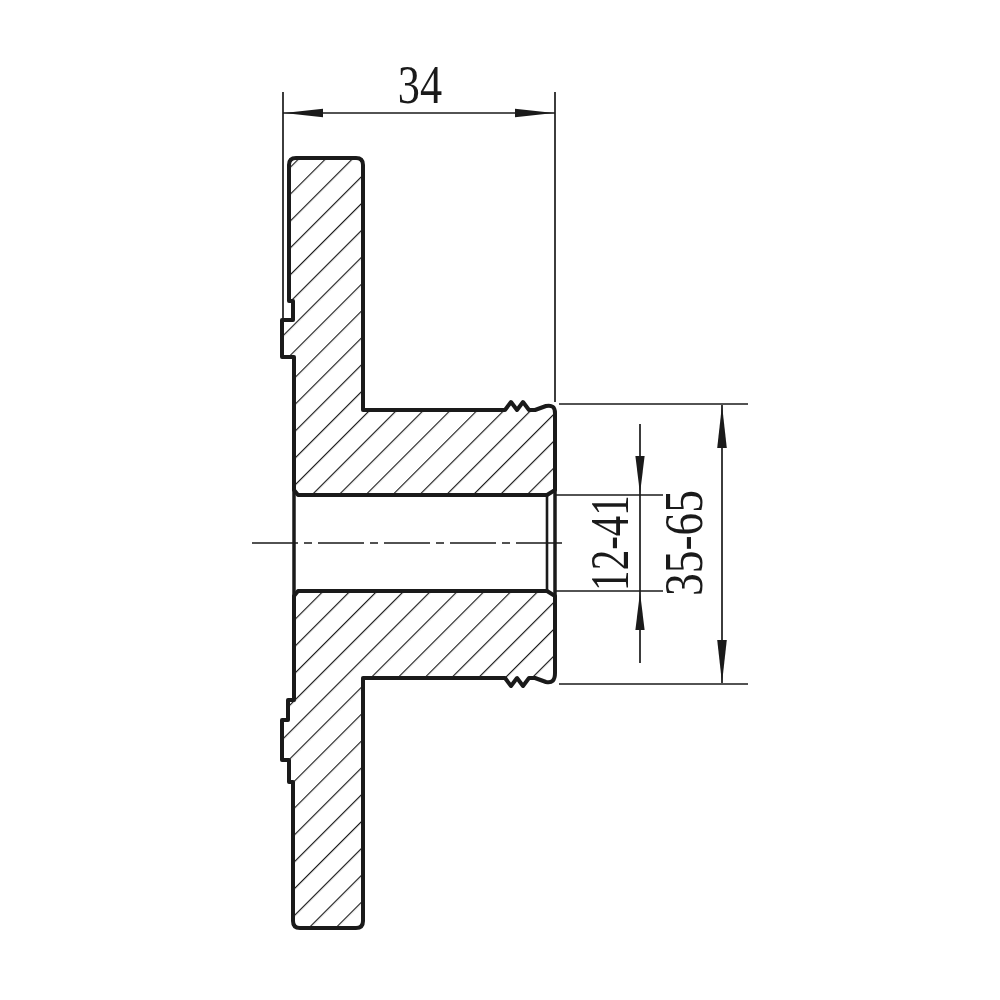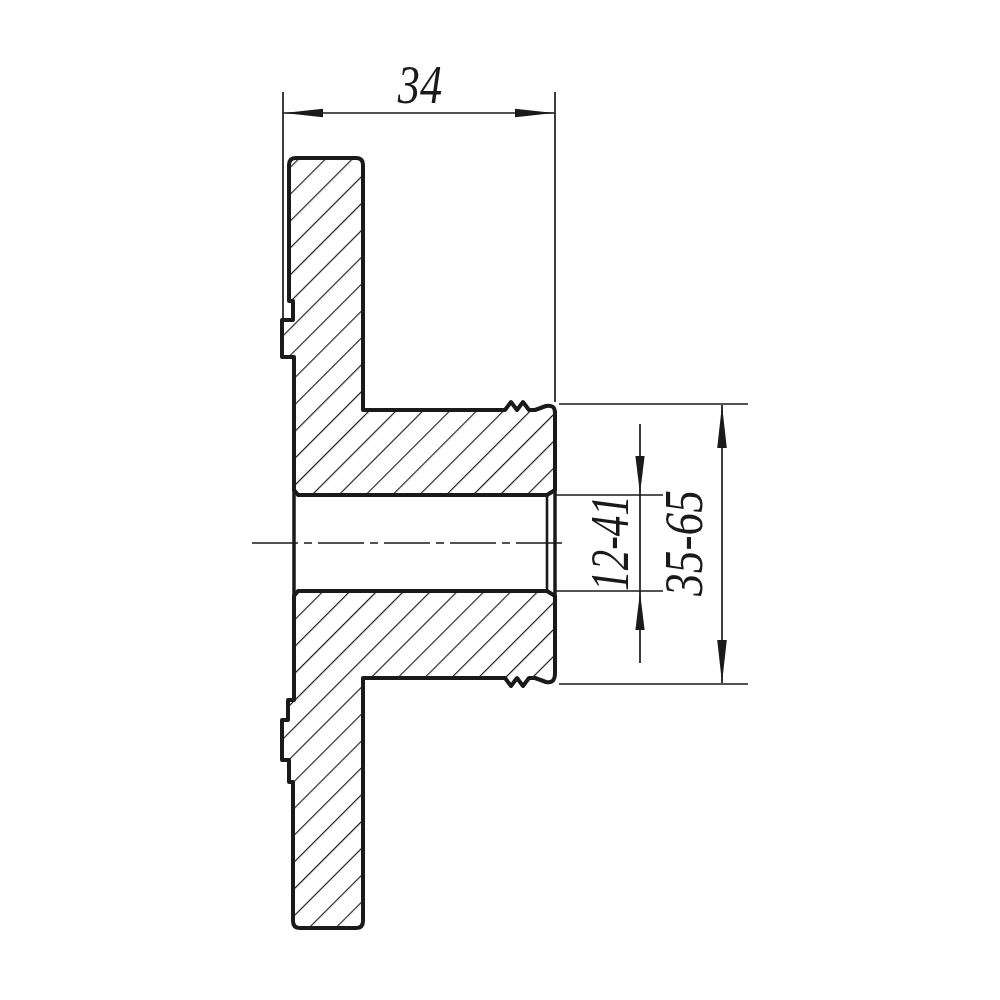--- a/index.html
+++ b/index.html
@@ -4,7 +4,7 @@
 <style>
   html,body{margin:0;padding:0;width:1000px;height:1000px;background:#ffffff;overflow:hidden;}
   #canvas{position:relative;width:1000px;height:1000px;background:#ffffff;
-          font-family:"Liberation Serif", serif;font-style:italic;}
+          font-family:"Liberation Serif", serif;}
   #canvas svg{position:absolute;left:0;top:0;}
   .dim-label{position:absolute;color:#1a1a1a;font-family:"Liberation Serif", serif;
              font-weight:400;white-space:nowrap;text-align:center;}

